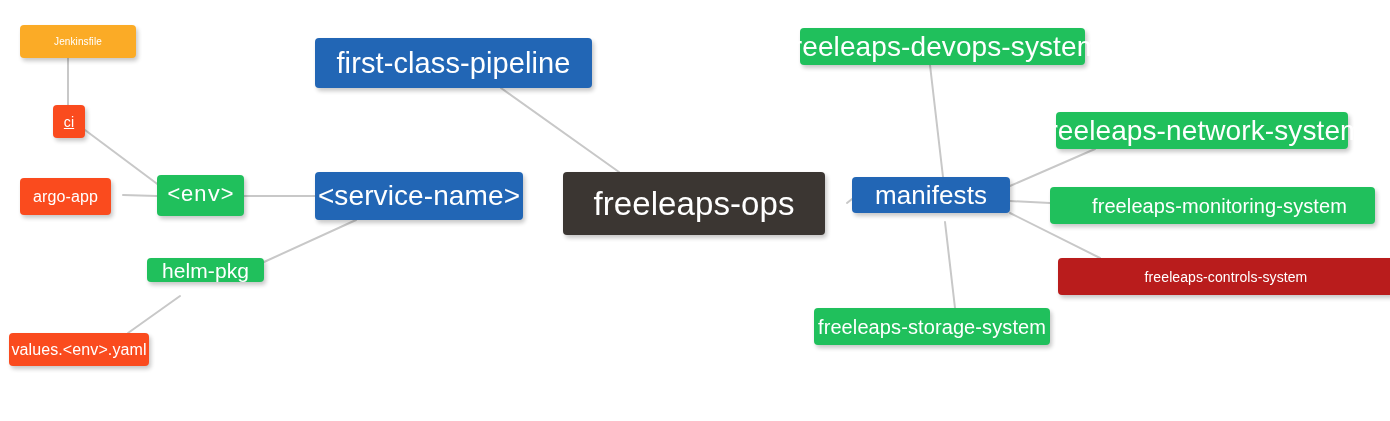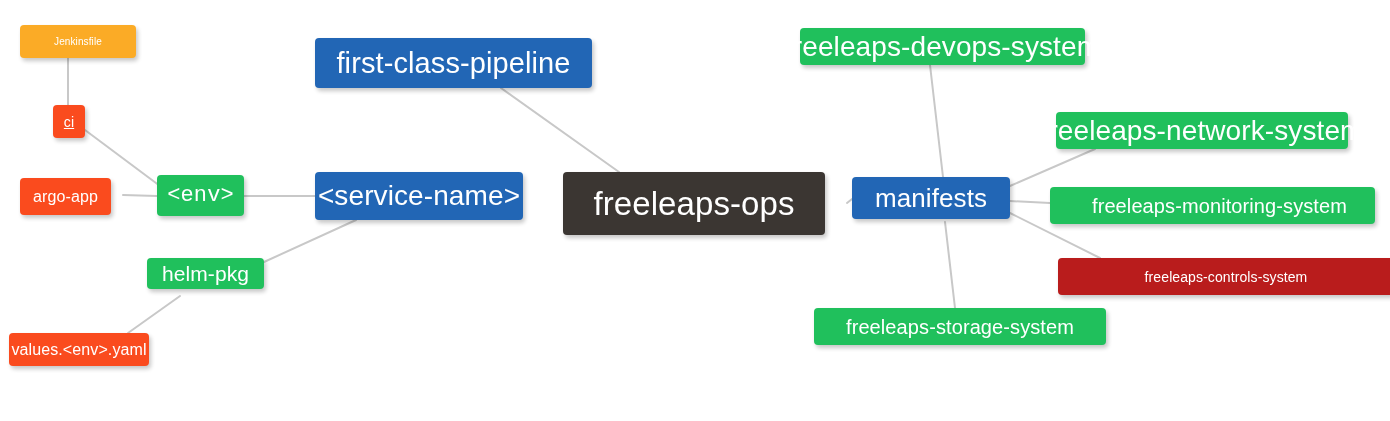--- a/index.html
+++ b/index.html
@@ -77,7 +77,7 @@
       <div class="node lvl-blue" style="left: 315px; top: 38px; width: 277px; height: 50px; font-size: 29px; background: rgb(34, 102, 181);">first-class-pipeline</div>
       <div class="node lvl-blue" style="left: 315px; top: 172px; width: 208px; height: 48px; font-size: 28px; background: rgb(34, 102, 181);">&lt;service-name&gt;</div>
       <div class="node lvl-root" style="left: 563px; top: 172px; width: 262px; height: 63px; font-size: 33px; background: rgb(59, 54, 50);">freeleaps-ops</div>
-      <div class="node lvl-blue" style="left: 852px; top: 177px; width: 158px; height: 42px; font-size: 26px; background: rgb(34, 102, 181);">manifests</div>
+      <div class="node lvl-blue" style="left: 852px; top: 177px; width: 158px; height: 36px; font-size: 26px; background: rgb(34, 102, 181);">manifests</div>
       <div class="node lvl-green" style="left: 800px; top: 28px; width: 285px; height: 37px; font-size: 28px; background: rgb(32, 192, 92);">freeleaps-devops-system</div>
       <div class="node lvl-green" style="left: 1056px; top: 112px; width: 292px; height: 37px; font-size: 28px; background: rgb(32, 192, 92);">freeleaps-network-system</div>
       <div class="node lvl-green" style="left: 1050px; top: 187px; width: 325px; height: 37px; font-size: 20px; background: rgb(32, 192, 92); padding-left: 24px;">freeleaps-monitoring-system</div>

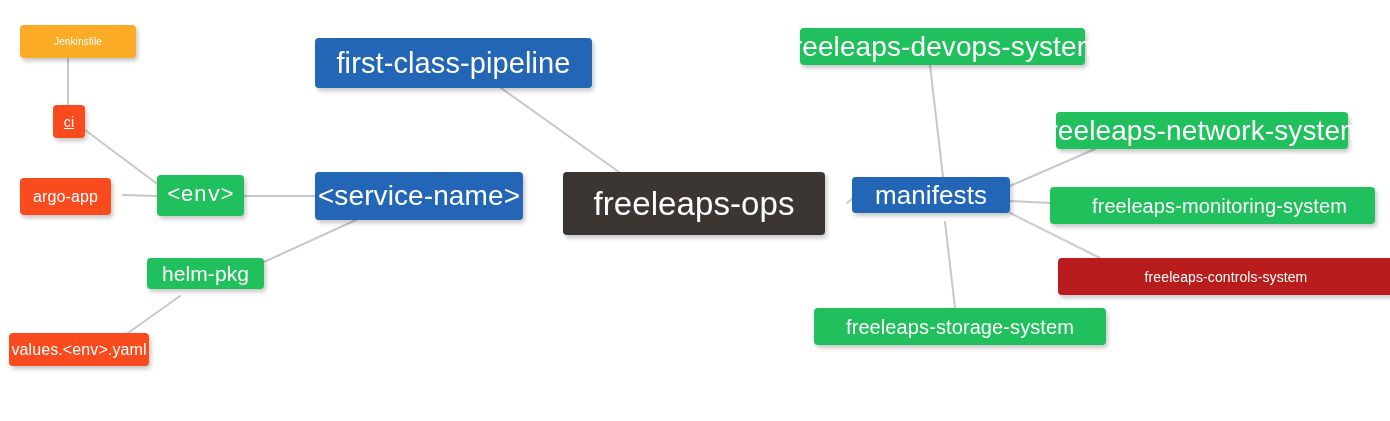--- a/index.html
+++ b/index.html
@@ -72,7 +72,7 @@
       <div class="node lvl-red" style="left: 53px; top: 105px; width: 32px; height: 33px; font-size: 14px; background: rgb(250, 75, 30); text-decoration: underline;">ci</div>
       <div class="node lvl-red" style="left: 20px; top: 178px; width: 91px; height: 37px; font-size: 16px; background: rgb(250, 75, 30);">argo-app</div>
       <div class="node lvl-green" style="left: 157px; top: 175px; width: 87px; height: 41px; font-size: 22px; background: rgb(32, 192, 92); font-family: Liberation Mono, monospace;">&lt;env&gt;</div>
-      <div class="node lvl-green" style="left: 147px; top: 258px; width: 117px; height: 31px; font-size: 21px; background: rgb(32, 192, 92);">helm-pkg</div>
+      <div class="node lvl-green" style="left: 147px; top: 258px; width: 117px; height: 24px; font-size: 21px; background: rgb(32, 192, 92);">helm-pkg</div>
       <div class="node lvl-red" style="left: 9px; top: 333px; width: 140px; height: 33px; font-size: 16px; background: rgb(250, 75, 30);">values.&lt;env&gt;.yaml</div>
       <div class="node lvl-blue" style="left: 315px; top: 38px; width: 277px; height: 50px; font-size: 29px; background: rgb(34, 102, 181);">first-class-pipeline</div>
       <div class="node lvl-blue" style="left: 315px; top: 172px; width: 208px; height: 48px; font-size: 28px; background: rgb(34, 102, 181);">&lt;service-name&gt;</div>

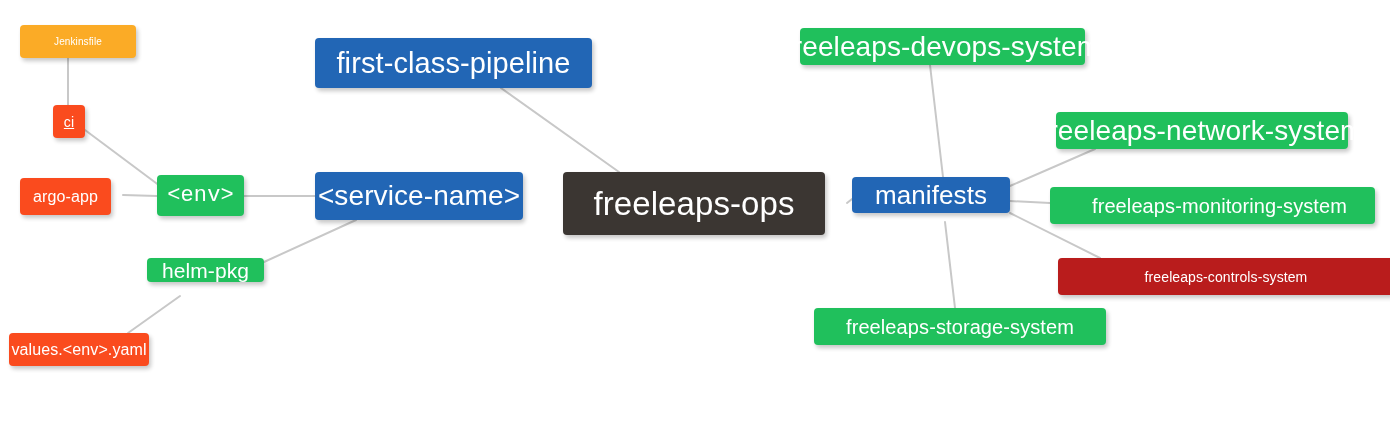--- a/index.html
+++ b/index.html
@@ -82,7 +82,7 @@
       <div class="node lvl-green" style="left: 1056px; top: 112px; width: 292px; height: 37px; font-size: 28px; background: rgb(32, 192, 92);">freeleaps-network-system</div>
       <div class="node lvl-green" style="left: 1050px; top: 187px; width: 325px; height: 37px; font-size: 20px; background: rgb(32, 192, 92); padding-left: 24px;">freeleaps-monitoring-system</div>
       <div class="node lvl-green" style="left: 1058px; top: 258px; width: 336px; height: 37px; font-size: 14px; background: #b91c1c;">freeleaps-controls-system</div>
-      <div class="node lvl-green" style="left: 814px; top: 308px; width: 292px; height: 37px; font-size: 20px; background: rgb(32, 192, 92); text-align: center;">freeleaps-storage-system</div>
+      <div class="node lvl-green" style="left: 814px; top: 308px; width: 236px; height: 37px; font-size: 20px; background: rgb(32, 192, 92); text-align: center;">freeleaps-storage-system</div>
     </div>
 </div>
 

